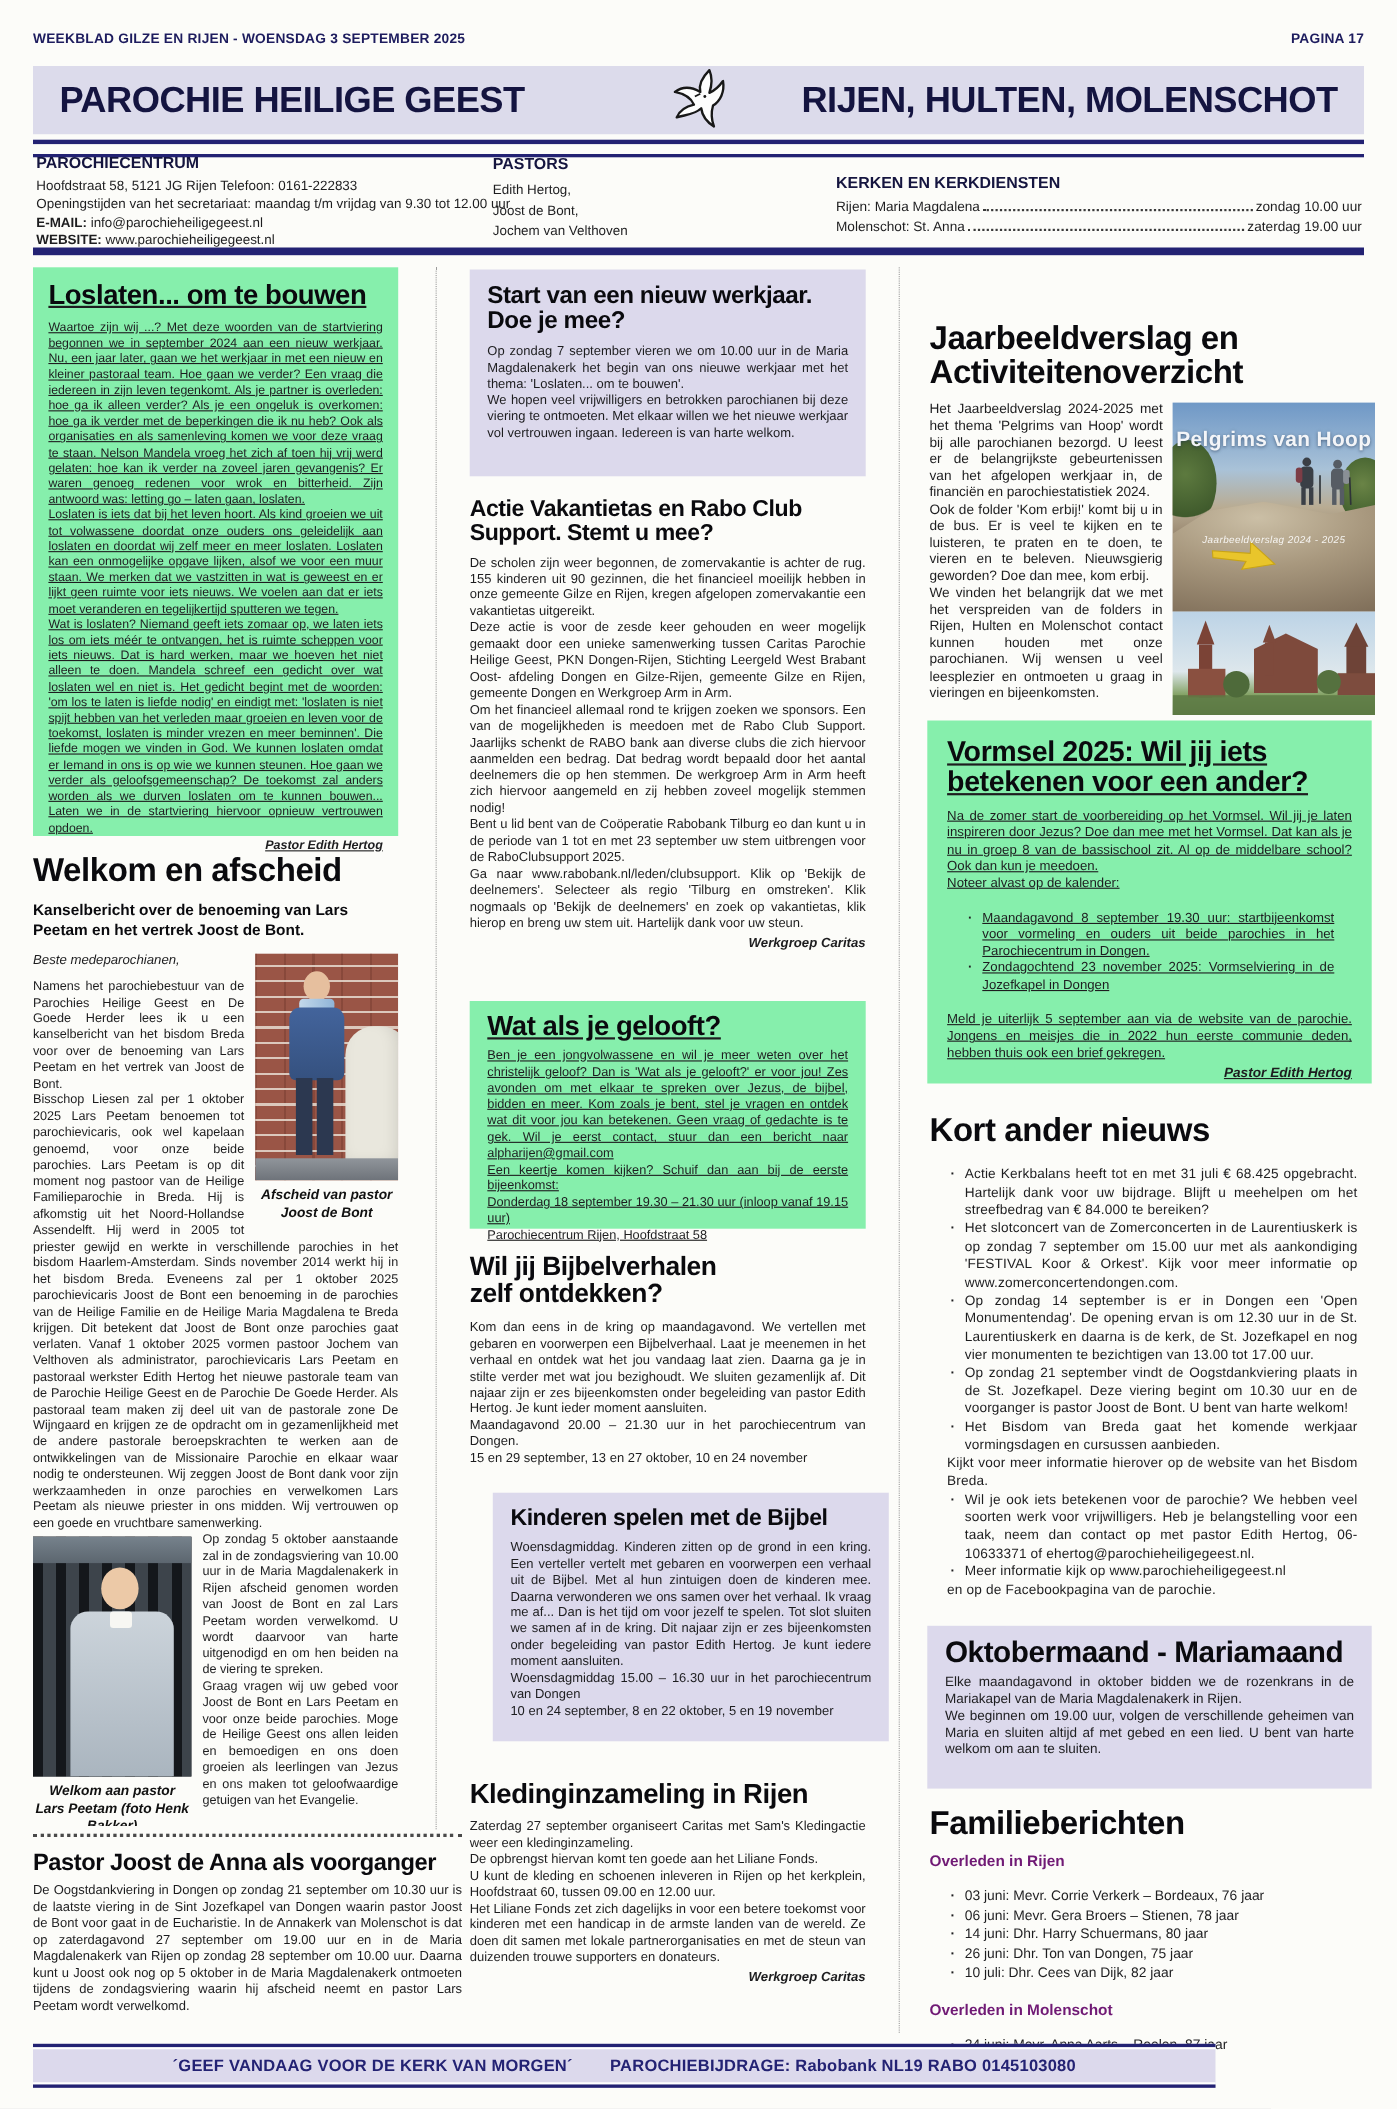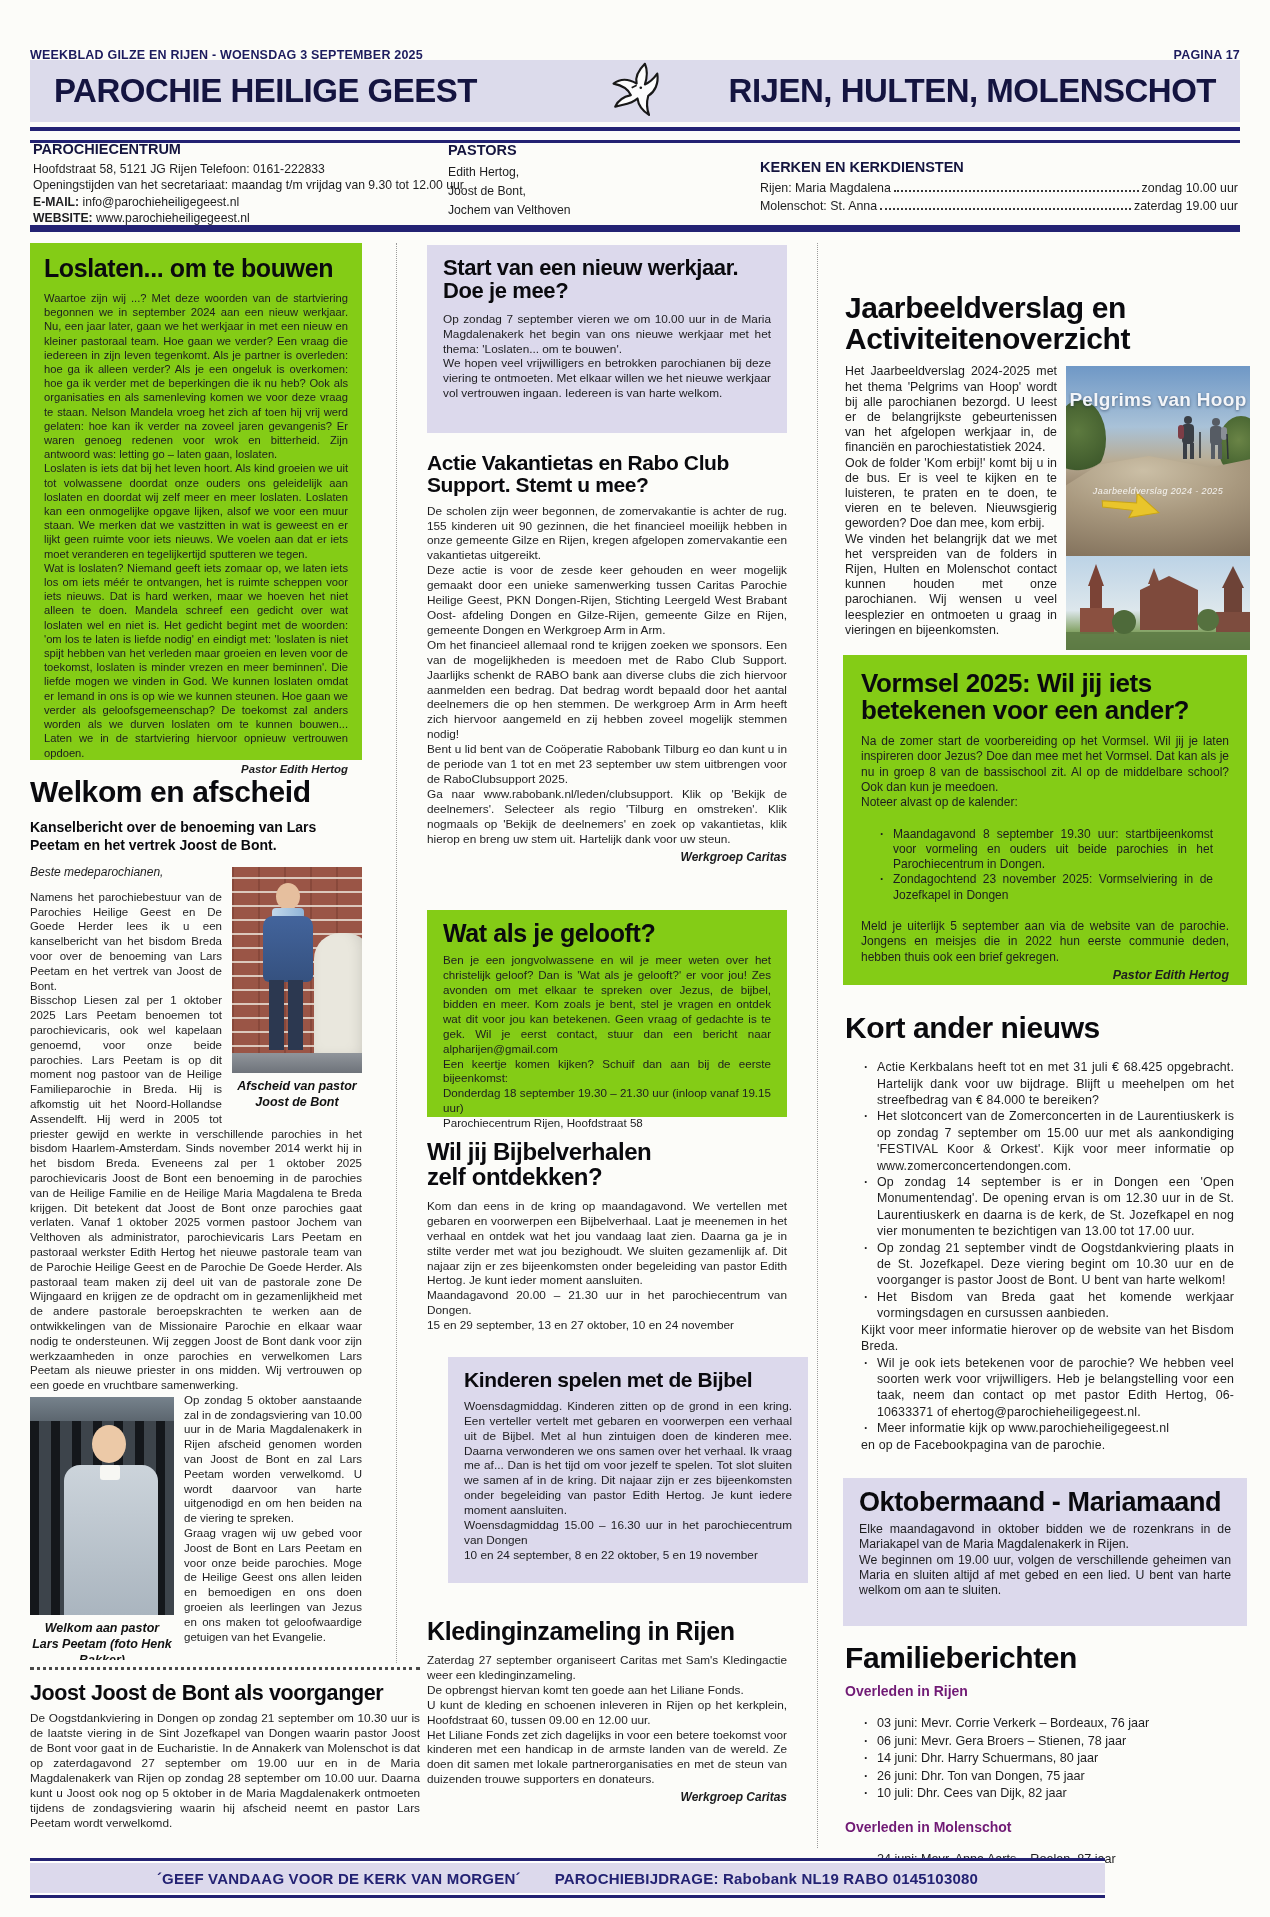--- a/index.html
+++ b/index.html
@@ -8,7 +8,7 @@
   .abs{position:absolute;}
 
   
-  #topbar{left:30px;top:48px;width:1210px;display:flex;justify-content:space-between;
+  #topbar{left:30px;top:28px;width:1210px;display:flex;justify-content:space-between;
           font-size:12.5px;font-weight:800;color:#1d1c5e;letter-spacing:.2px;}
   #masthead{left:30px;top:60px;width:1210px;height:62px;background:#dcdbeb;display:flex;align-items:center;}
   .mh-title{font-size:33px;font-weight:900;color:#141440;letter-spacing:-.5px;white-space:nowrap;}

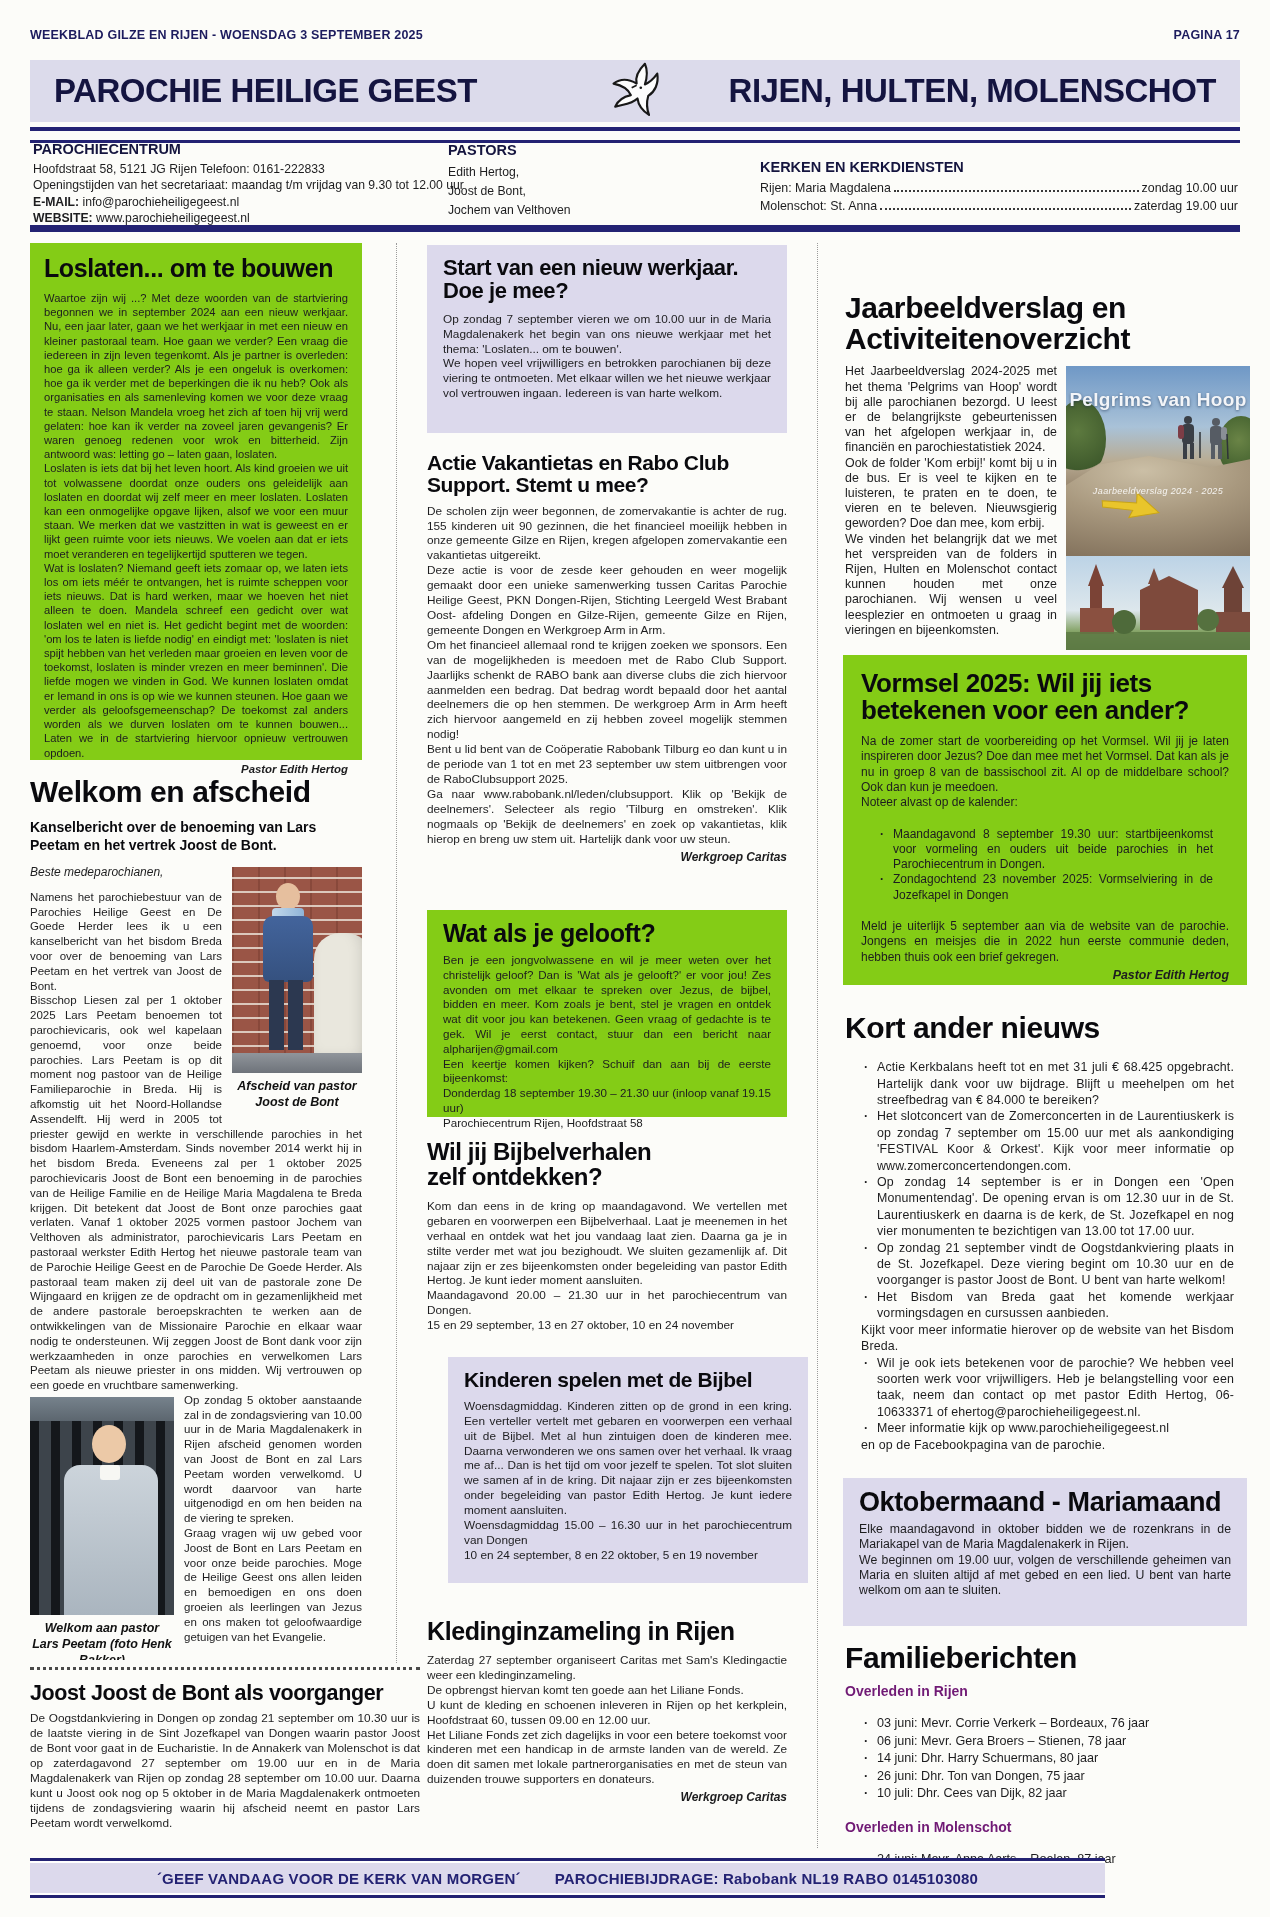--- a/index.html
+++ b/index.html
@@ -32,7 +32,7 @@
 
   
   .h{font-weight:900;color:#0a0a0e;letter-spacing:-.4px;line-height:1.04;margin:0;}
-  .box-green{background:#84cc16;}
+  .box-green{background:#86efac;text-decoration:underline;}
   .box-purple{background:#dcd9ec;}
   p{margin:0;}
   .jt{text-align:justify;}

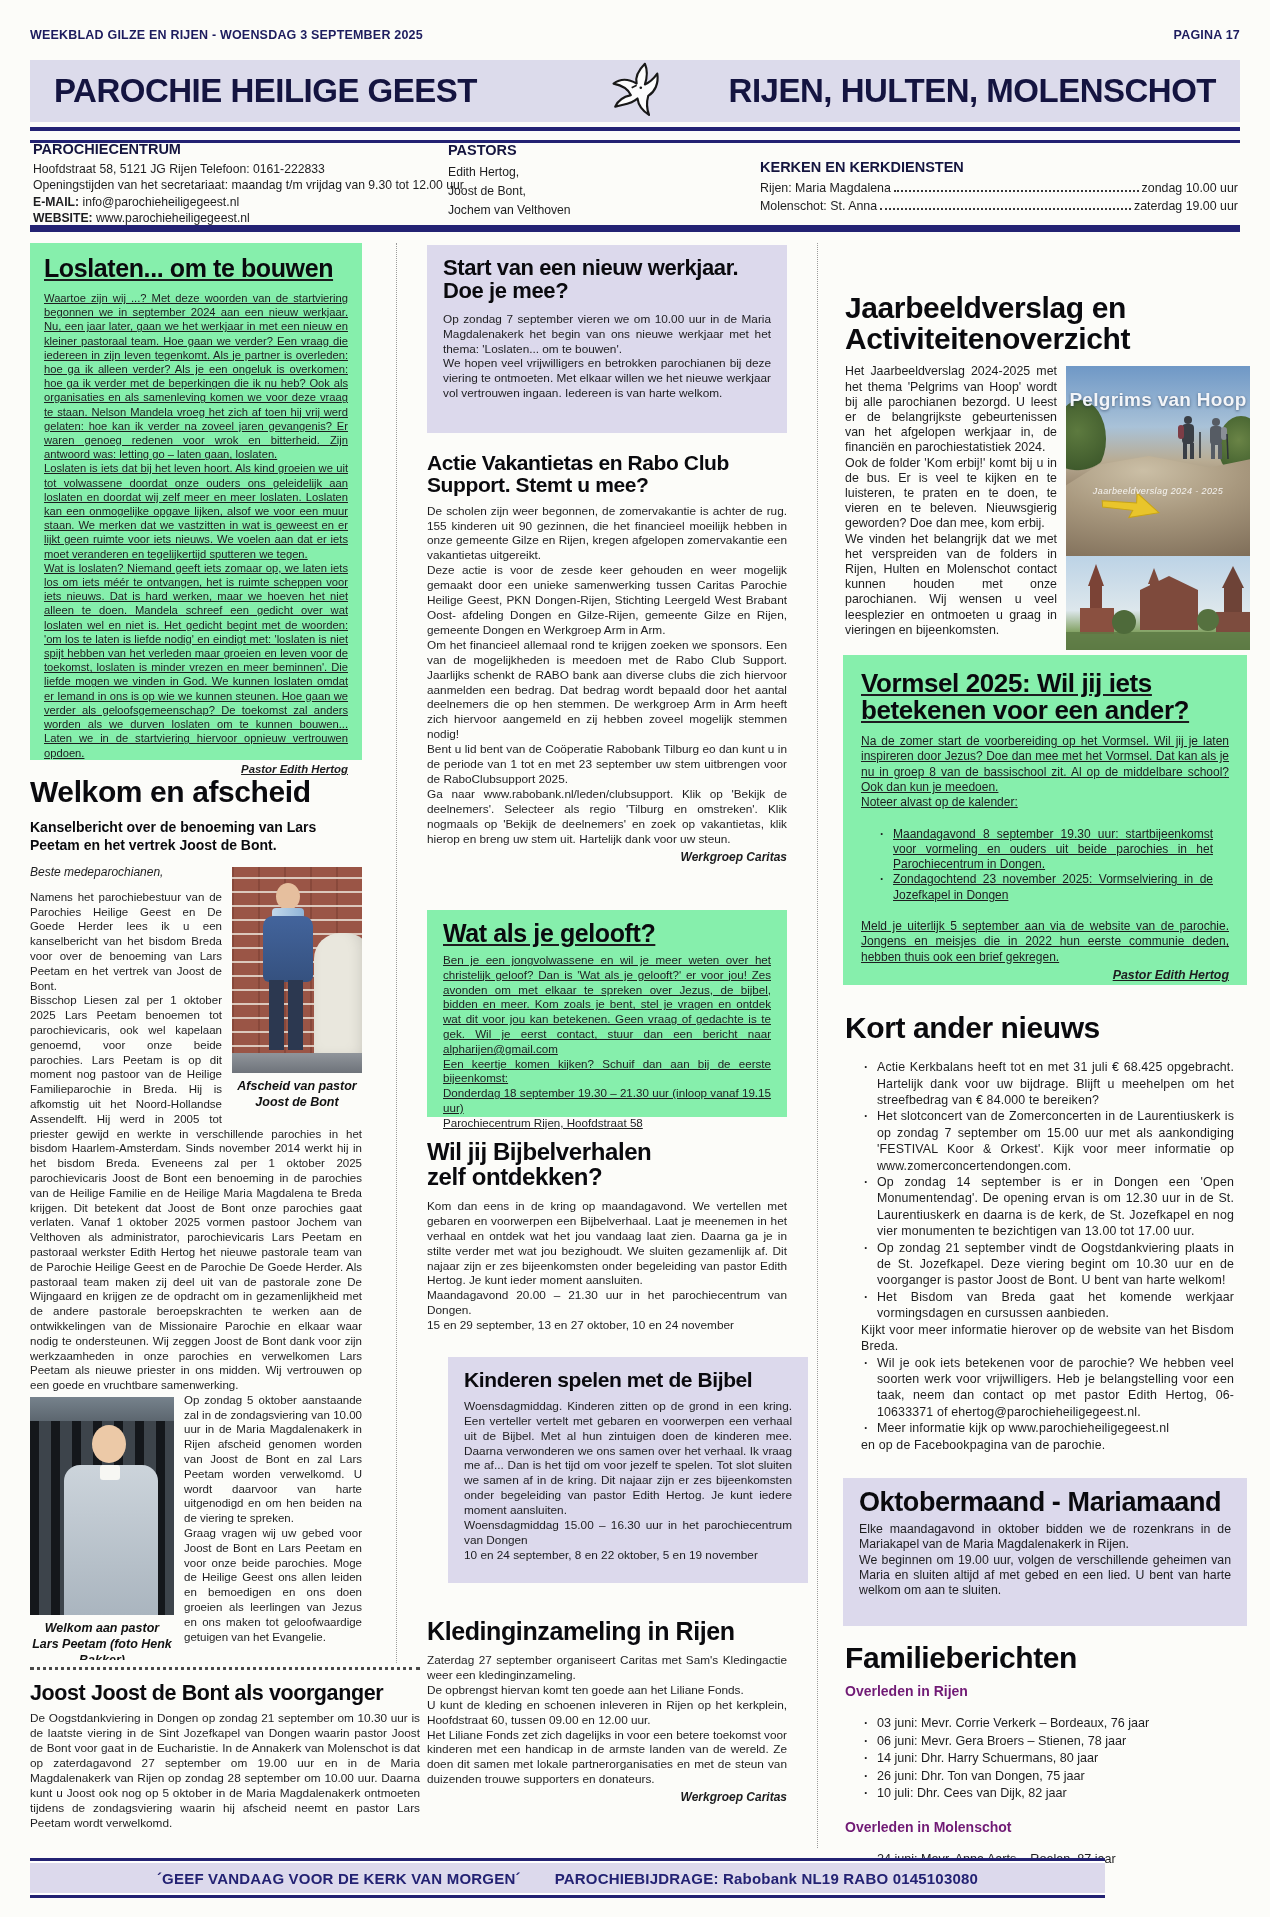--- a/index.html
+++ b/index.html
@@ -264,7 +264,7 @@
   <div class="abs" id="hrule-dot"></div>
 
   <div class="abs" id="art-voorganger">
-    <h2 class="h">Joost Joost de Bont als voorganger</h2>
+    <h2 class="h">Pastor Joost de Anna als voorganger</h2>
     <p class="bd jt">De Oogstdankviering in Dongen op zondag 21 september om 10.30 uur is de laatste viering in de Sint Jozefkapel van Dongen waarin pastor Joost de Bont voor gaat in de Eucharistie. In de Annakerk van Molenschot is dat op zaterdagavond 27 september om 19.00 uur en in de Maria Magdalenakerk van Rijen op zondag 28 september om 10.00 uur. Daarna kunt u Joost ook nog op 5 oktober in de Maria Magdalenakerk ontmoeten tijdens de zondagsviering waarin hij afscheid neemt en pastor Lars Peetam wordt verwelkomd.</p>
   </div>
 

